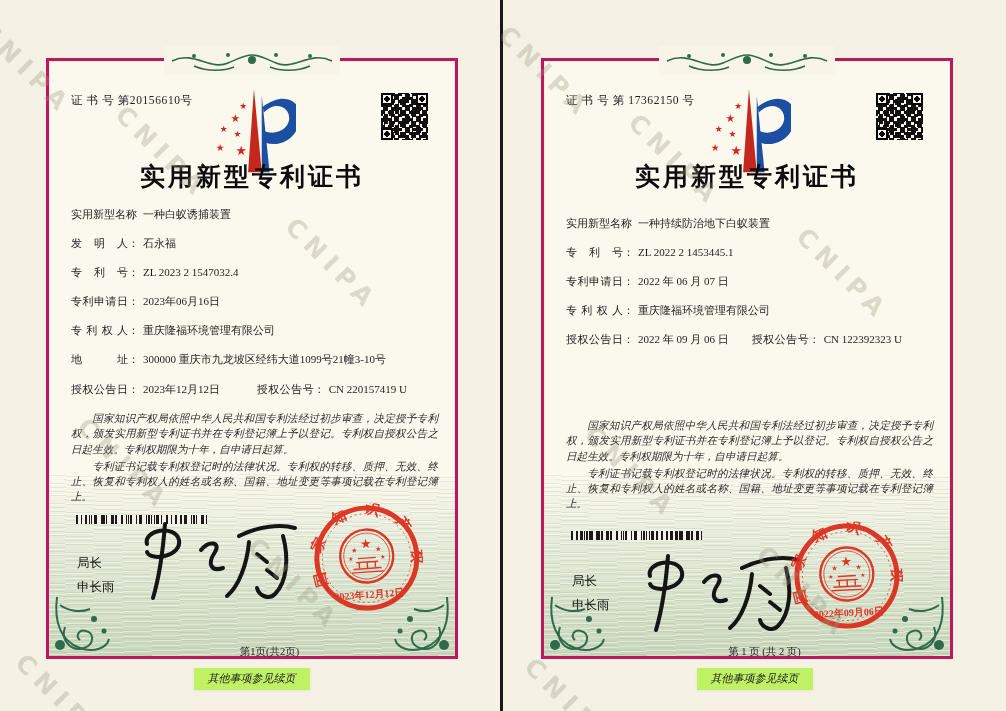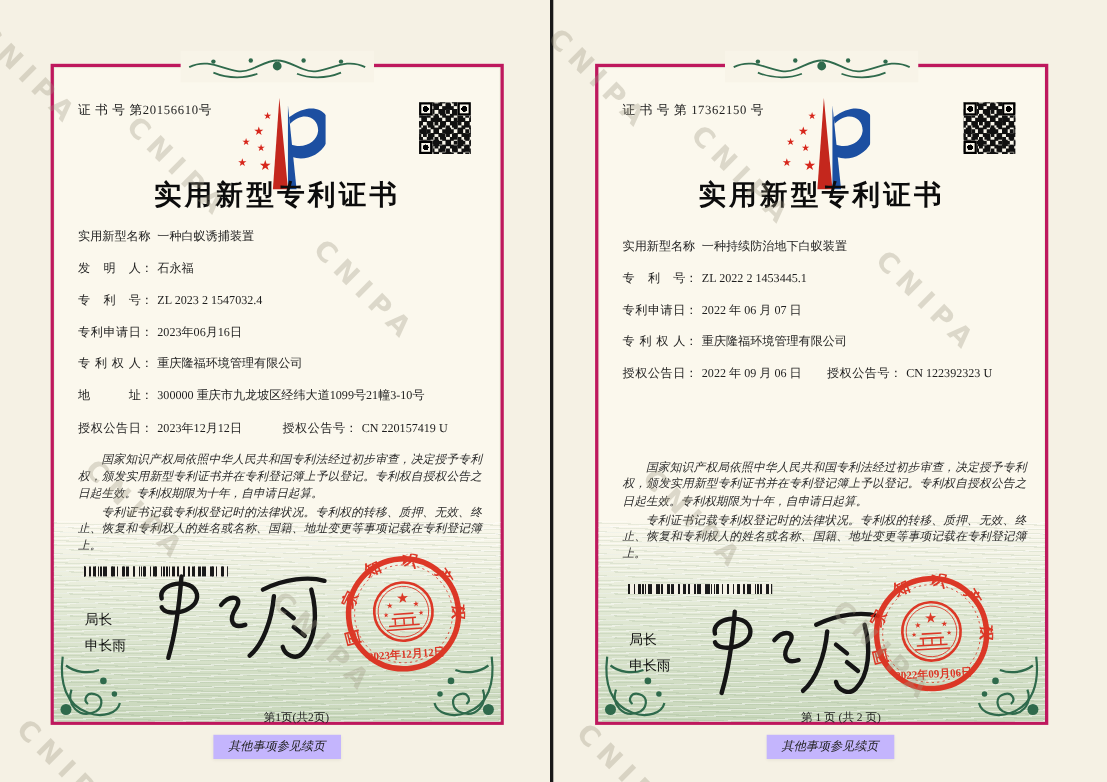--- a/index.html
+++ b/index.html
@@ -92,7 +92,7 @@
   .corner.bl { left:1px; } .corner.br { right:1px; transform:scaleX(-1); }
 
   .footnote { position:absolute; left:0; right:0; top:668px; text-align:center; }
-  .footnote span { display:inline-block; background:#c4b5fd; padding:3px 14px 4px;
+  .footnote span { display:inline-block; background:#bef264; padding:3px 14px 4px;
     font-size:11px; font-style:italic; color:#222; box-shadow:0 1px 3px rgba(60,50,20,0.08); }
 
   .wm {

